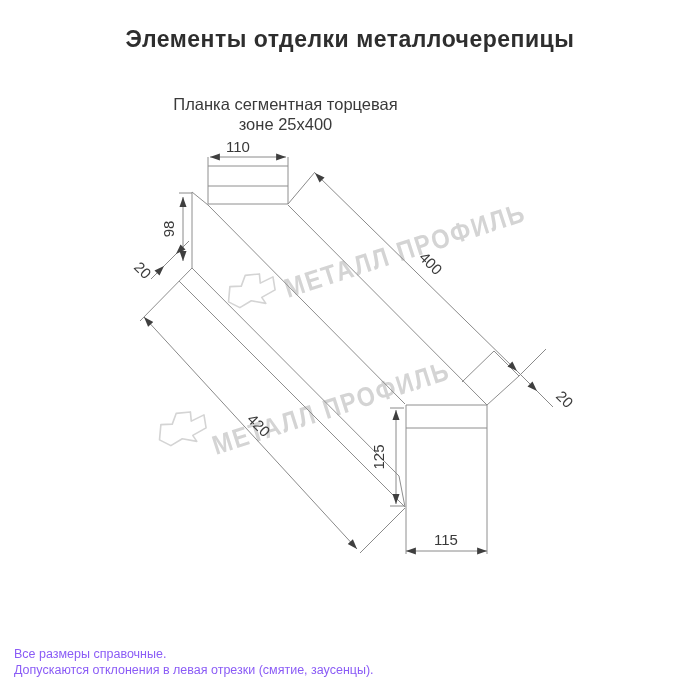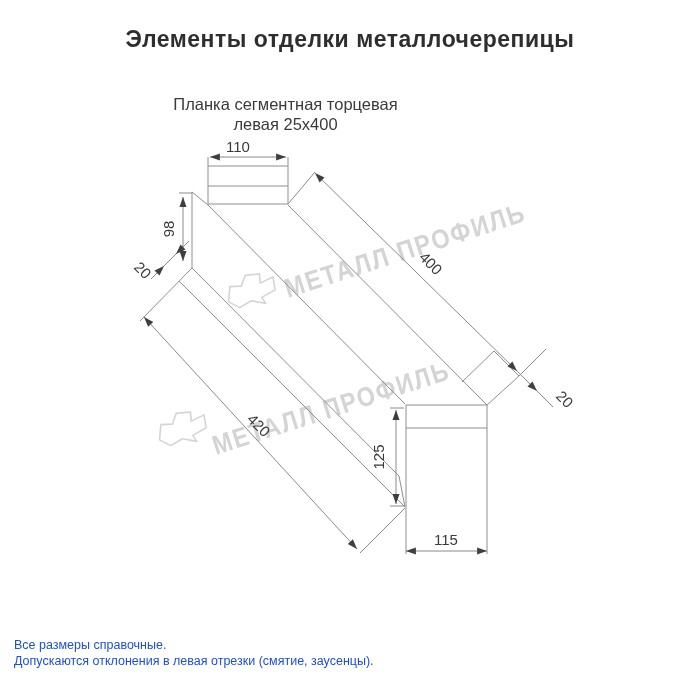--- a/index.html
+++ b/index.html
@@ -89,7 +89,7 @@
 
   <div class="subtitle">
     <div>Планка сегментная торцевая</div>
-    <div>левая 25х400</div>
+    <div>зоне 25х400</div>
   </div>
 
   <svg class="drawing-svg" width="700" height="700" viewBox="0 0 700 700">

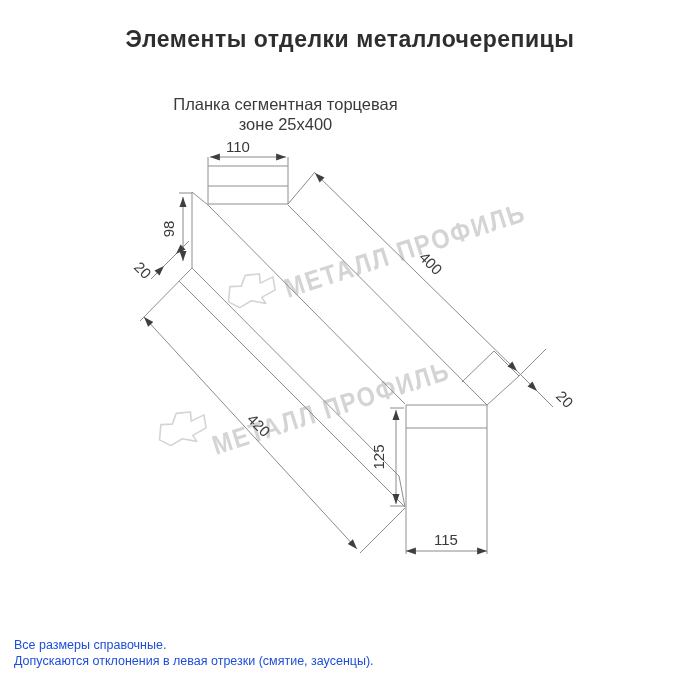--- a/index.html
+++ b/index.html
@@ -45,9 +45,9 @@
   .footnotes {
     position: absolute;
     left: 14px;
-    bottom: 31px;
+    bottom: 22px;
     font-size: 12.5px;
-    color: #1d4ed8;
+    color: #8b5cf6;
     line-height: 16px;
   }
   

